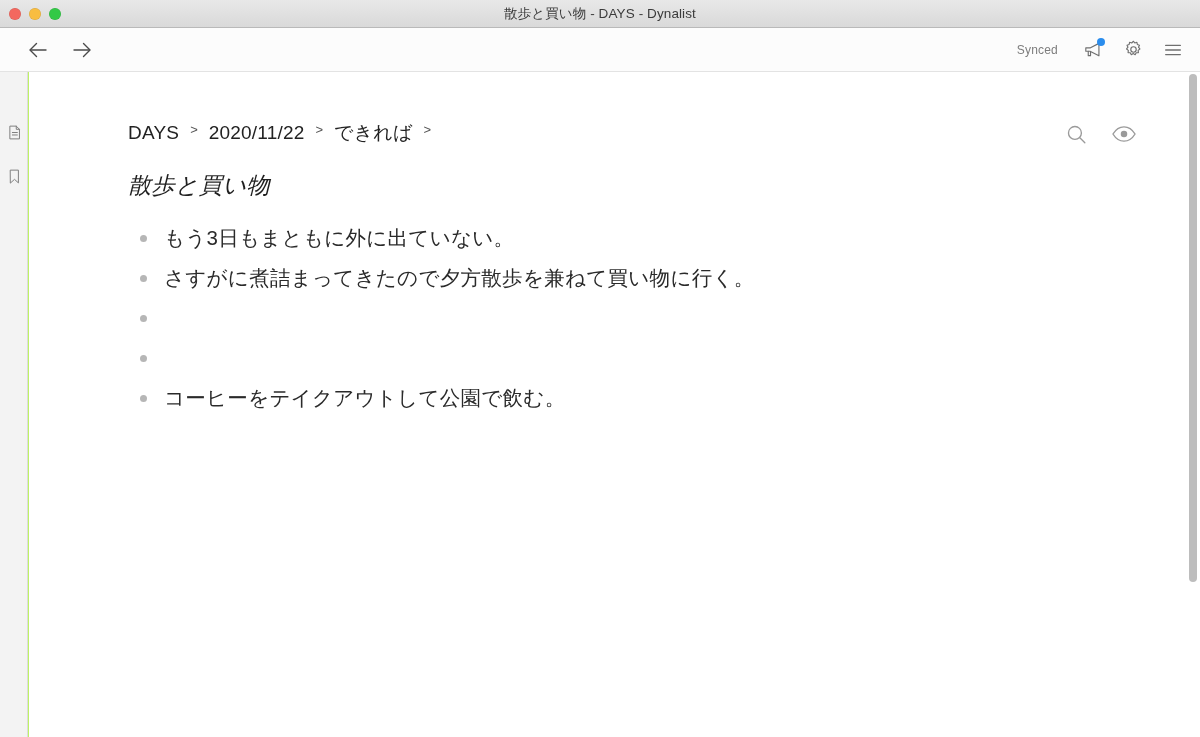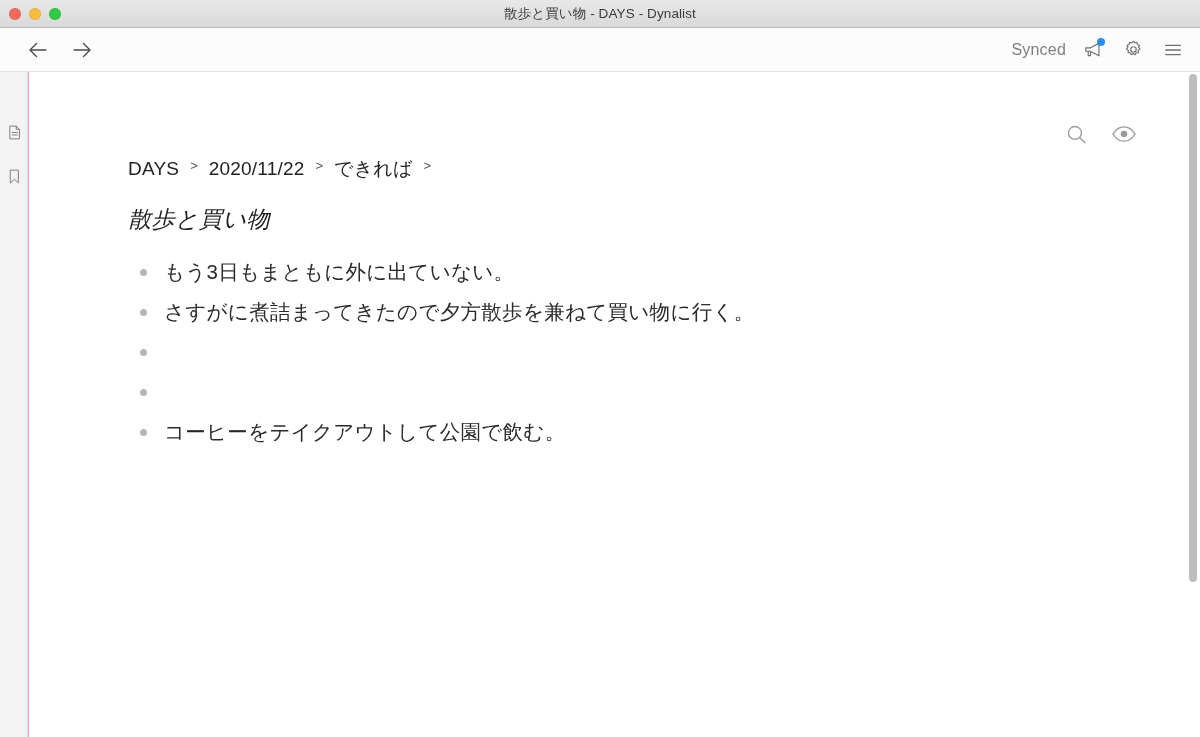--- a/index.html
+++ b/index.html
@@ -16,7 +16,7 @@
     position: relative;
     width: 1200px;
     height: 737px;
-    background: #f9a8d4;
+    background: #bef264;
     overflow: hidden;
   }
 

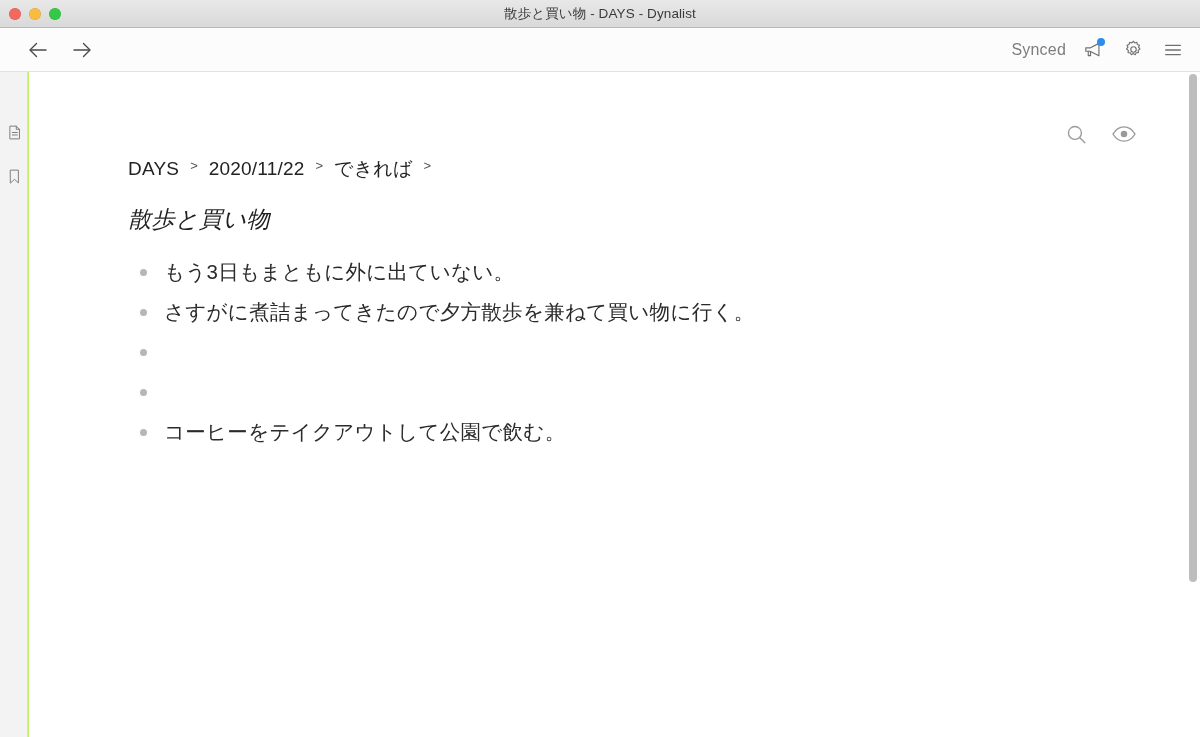--- a/index.html
+++ b/index.html
@@ -97,10 +97,10 @@
     gap: 14px;
   }
   #sync-status {
-    font-size: 16px;
+    font-size: 12px;
     color: #7d7d7d;
     letter-spacing: .2px;
-    margin-right: 0;
+    margin-right: 8px;
     user-select: none;
   }
   .tb-icon {

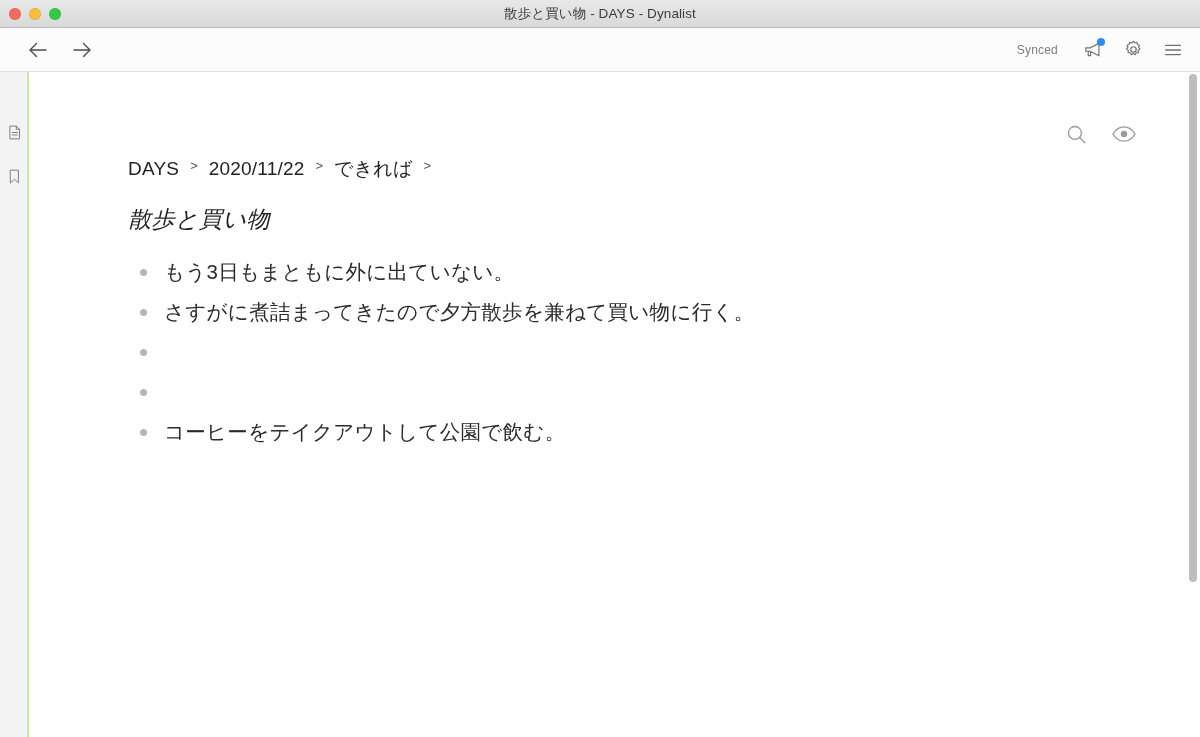--- a/index.html
+++ b/index.html
@@ -168,7 +168,6 @@
     align-items: baseline;
     gap: 0px;
     white-space: nowrap;
-    margin-top: 36px;
   }
   .crumb-link {
     font-size: 19px;

